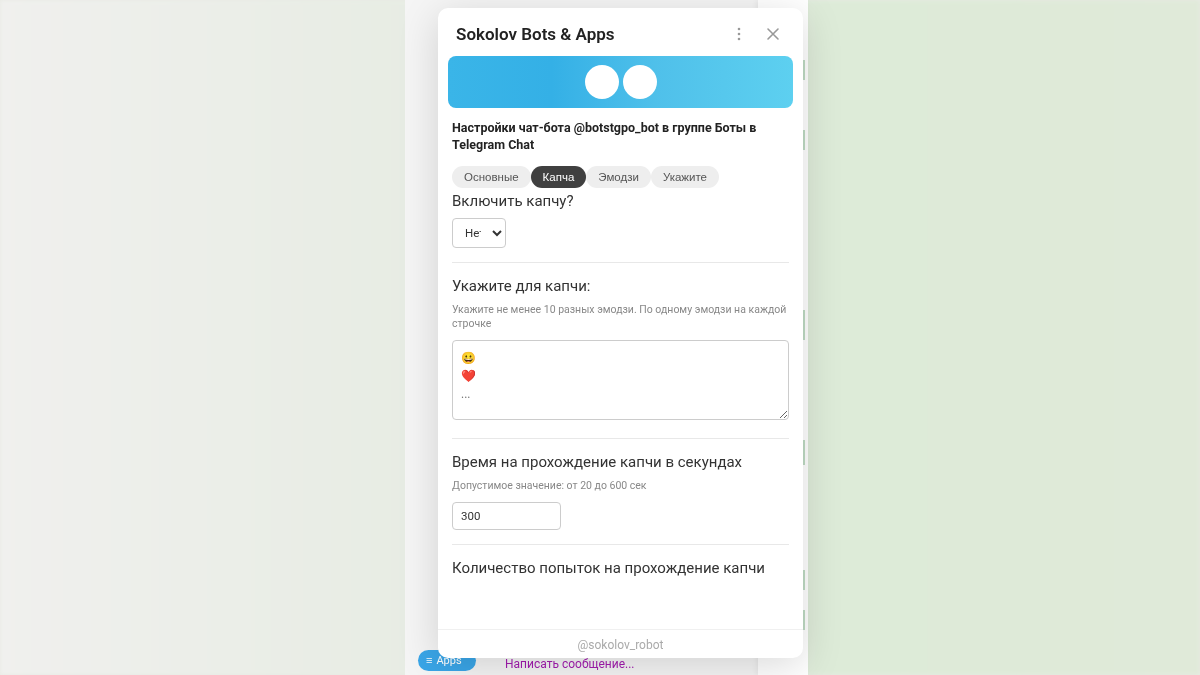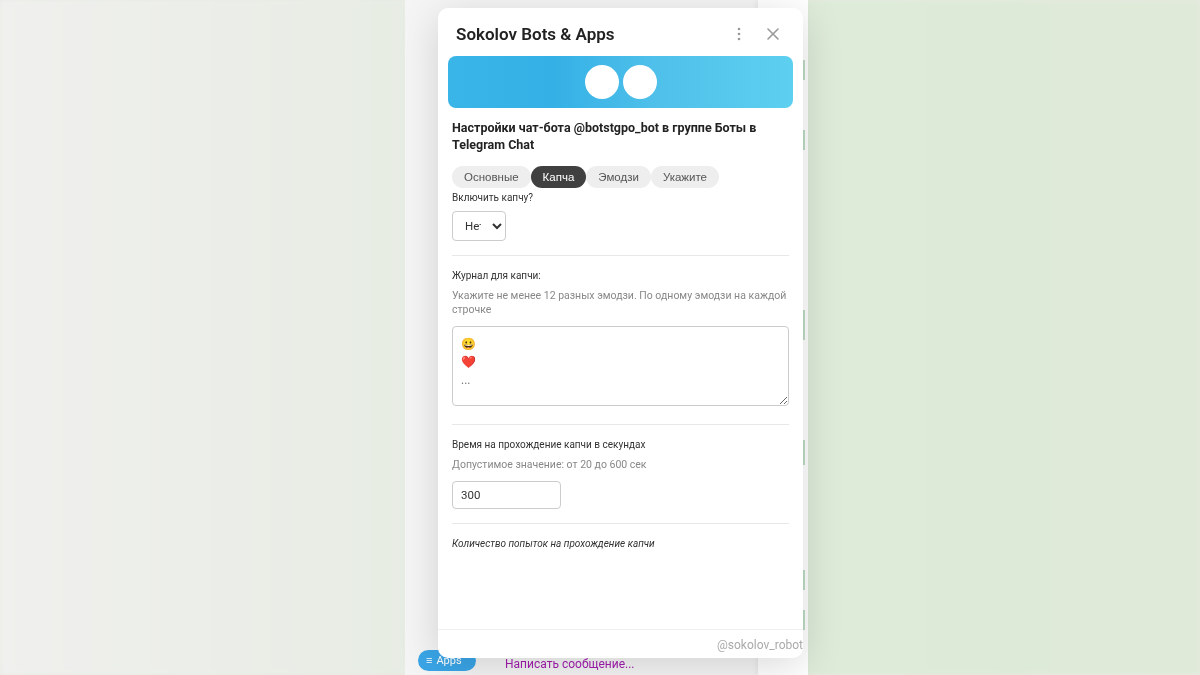--- a/index.html
+++ b/index.html
@@ -134,7 +134,7 @@
       font-style: italic;
     }
     .field-label {
-      font-size: 10px;
+      font-size: 15px;
       color: #333;
       margin-bottom: 8px;
       display: block;

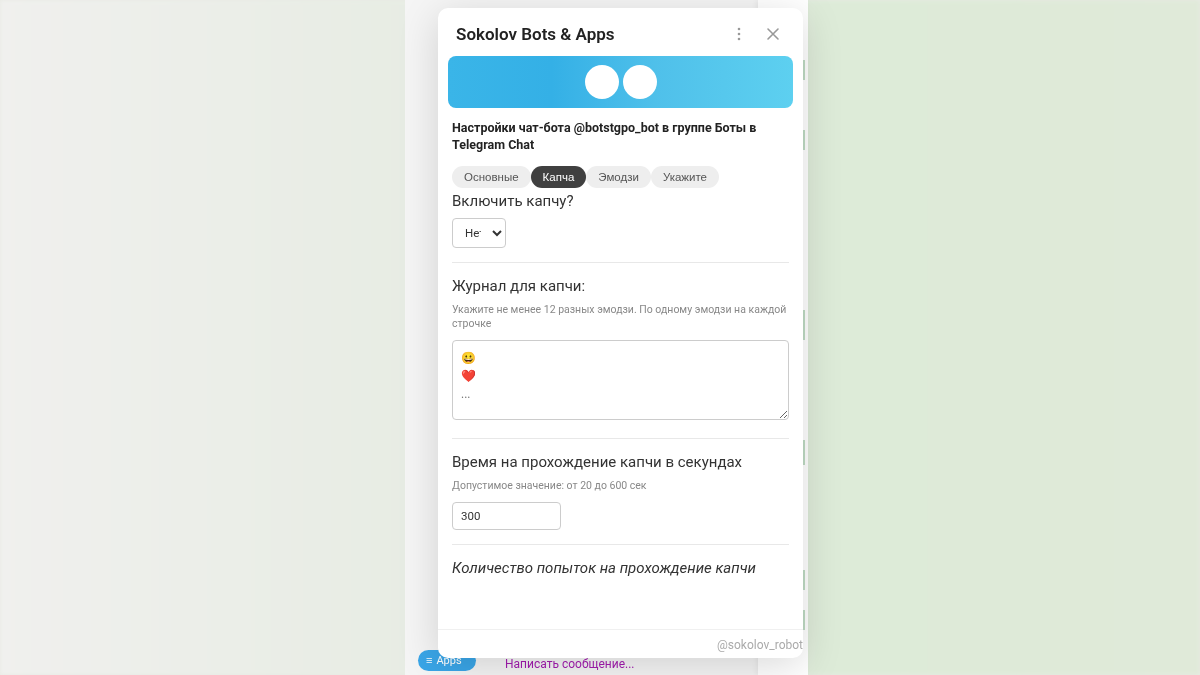--- a/index.html
+++ b/index.html
@@ -261,7 +261,7 @@
       </div>
 
       <div class="section">
-        <label class="field-label">Журнал для капчи:</label>
+        <label class="field-label">Укажите для капчи:</label>
         <div class="field-hint" style="margin-bottom:8px;">Укажите не менее 12 разных эмодзи. По одному эмодзи на каждой строчке</div>
         <textarea class="textarea-input" placeholder="😀
 ❤️

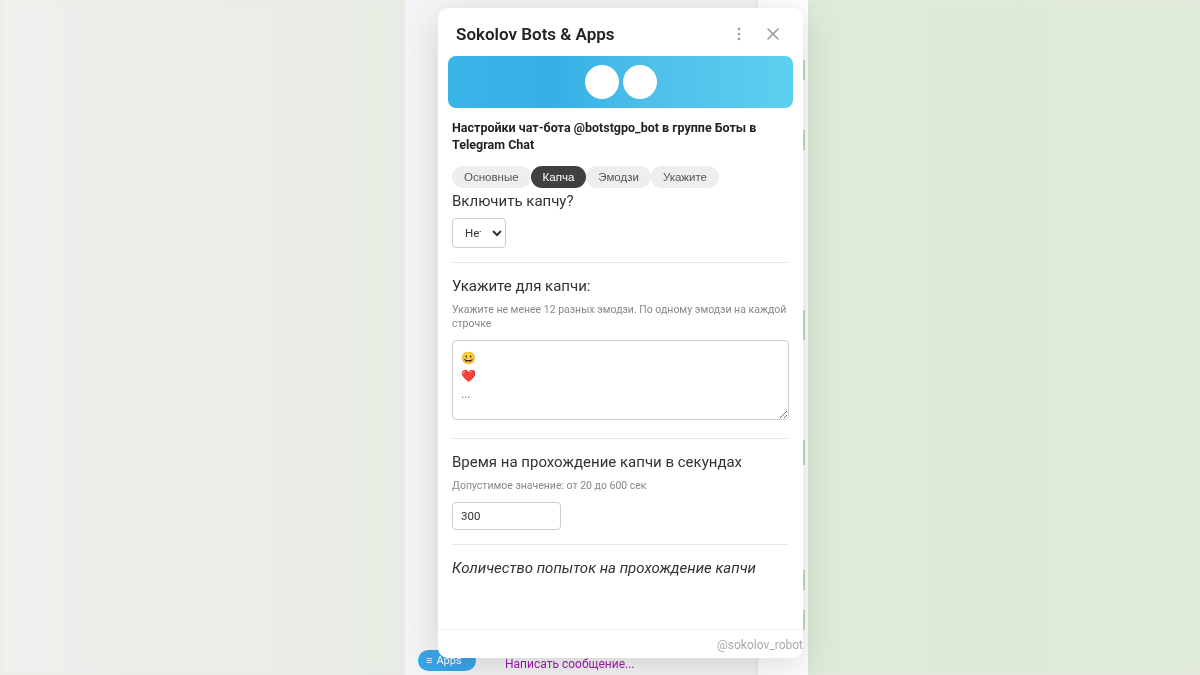--- a/index.html
+++ b/index.html
@@ -262,7 +262,7 @@
 
       <div class="section">
         <label class="field-label">Укажите для капчи:</label>
-        <div class="field-hint" style="margin-bottom:8px;">Укажите не менее 12 разных эмодзи. По одному эмодзи на каждой строчке</div>
+        <div class="field-hint" style="margin-bottom:8px;">Укажите не менее 10 разных эмодзи. По одному эмодзи на каждой строчке</div>
         <textarea class="textarea-input" placeholder="😀
 ❤️
 ..." style=""></textarea>

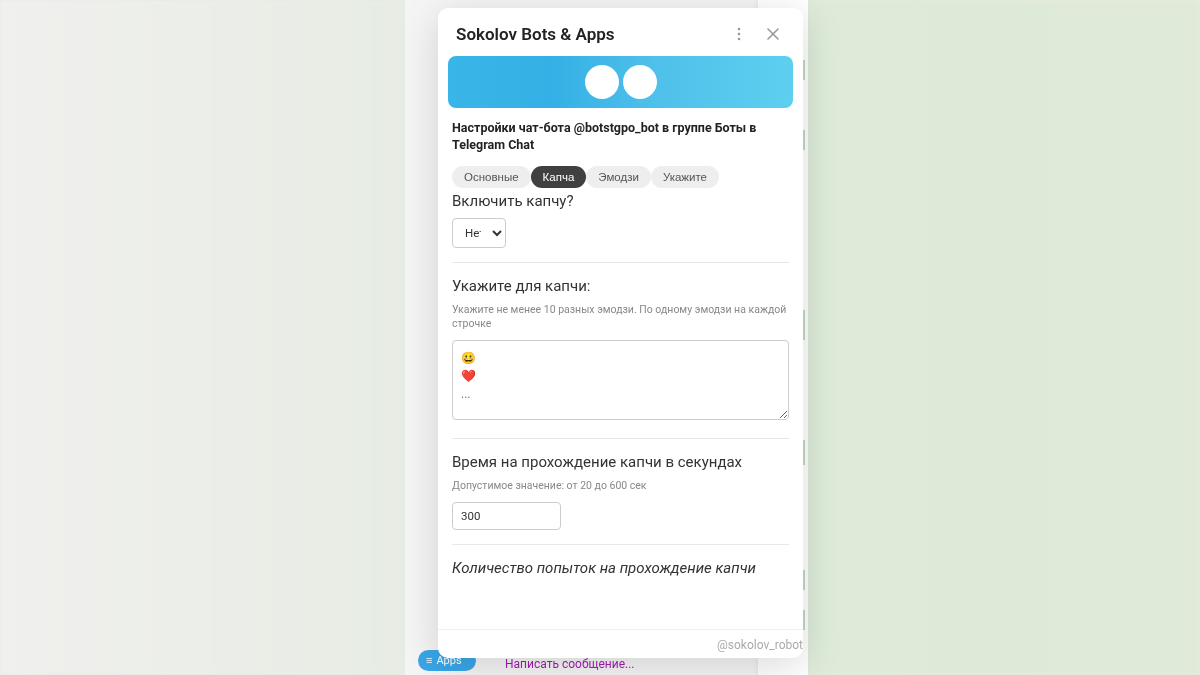--- a/index.html
+++ b/index.html
@@ -131,7 +131,6 @@
     .section:last-child {
       border-bottom: none;
       margin-bottom: 0;
-      font-style: italic;
     }
     .field-label {
       font-size: 15px;

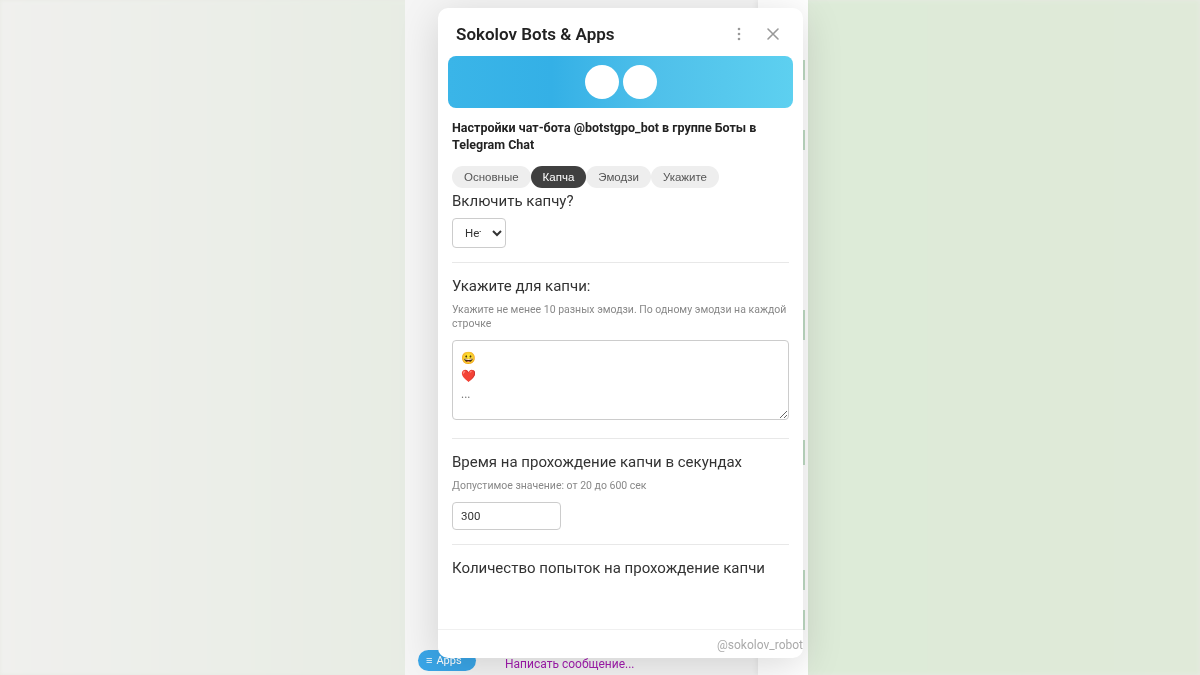--- a/index.html
+++ b/index.html
@@ -172,7 +172,7 @@
       min-height: 80px;
     }
     .modal-footer {
-      text-align: right;
+      text-align: center;
       padding: 8px 0 6px 0;
       font-size: 12px;
       color: #aaa;

